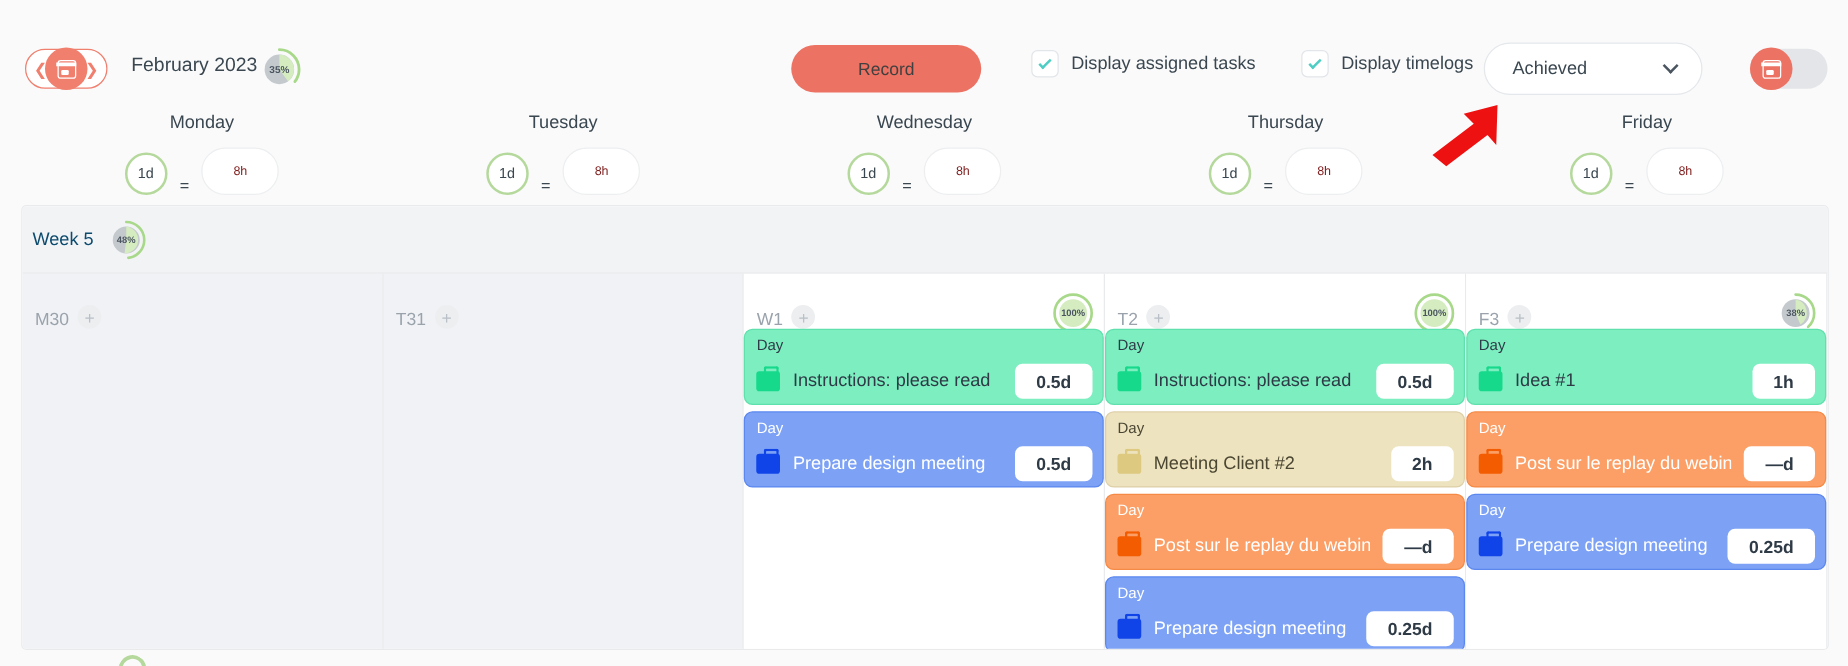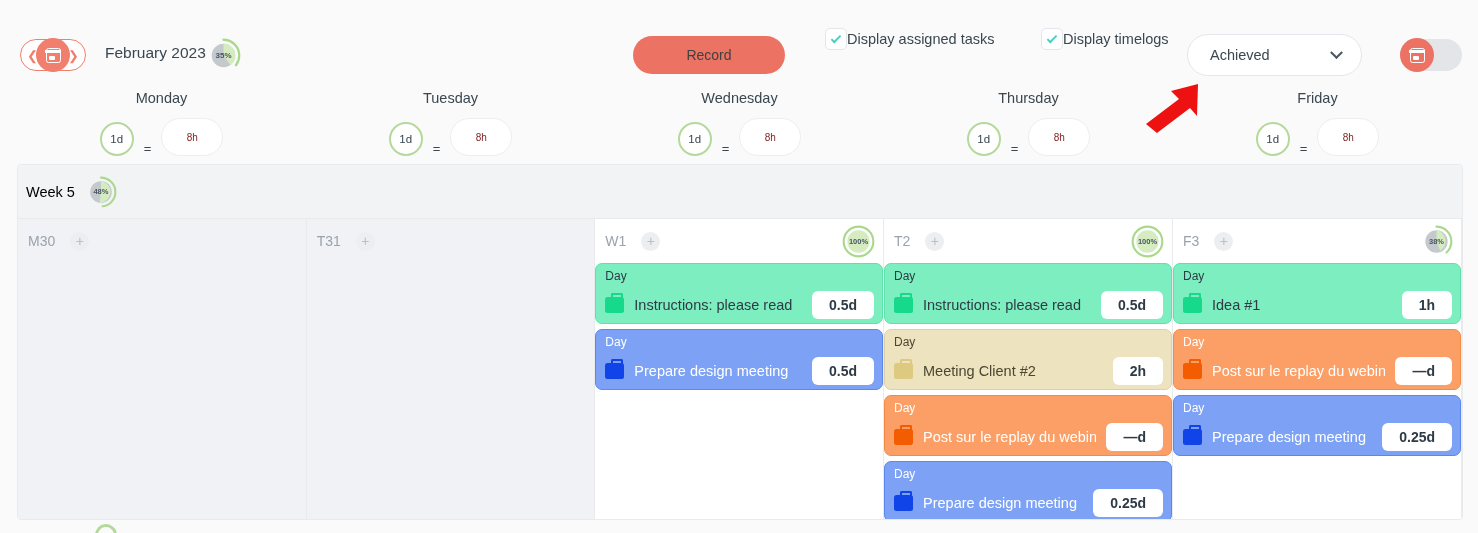--- a/index.html
+++ b/index.html
@@ -71,7 +71,7 @@
     cursor: pointer;
   }
 
-  .check-wrap { position: absolute; display: flex; align-items: center; top: 28px; }
+  .check-wrap { position: absolute; display: flex; align-items: center; gap: 10px; top: 40px; }
   .check-box {
     width: 22px; height: 22px; border-radius: 5px;
     border: 1.3px solid #e2e6ea; background: #fff;

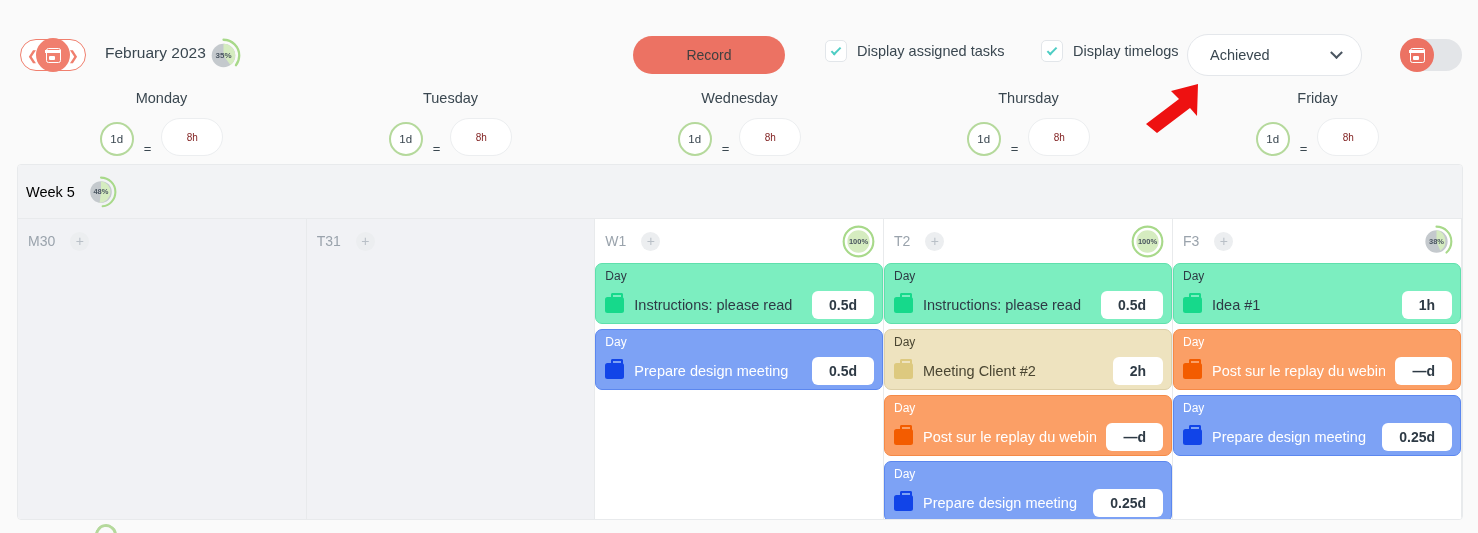--- a/index.html
+++ b/index.html
@@ -143,7 +143,7 @@
     display: flex; align-items: center; gap: 14px; padding-left: 8px;
     border-bottom: 1px solid #e8eaec;
   }
-  .week-label { font-size: 14.5px; color: #000000; }
+  .week-label { font-size: 14.5px; color: #0c4a6e; }
   .pct-week { width: 24px; height: 24px; font-size: 7.5px; }
 
   .columns { display: flex; height: 302px; }

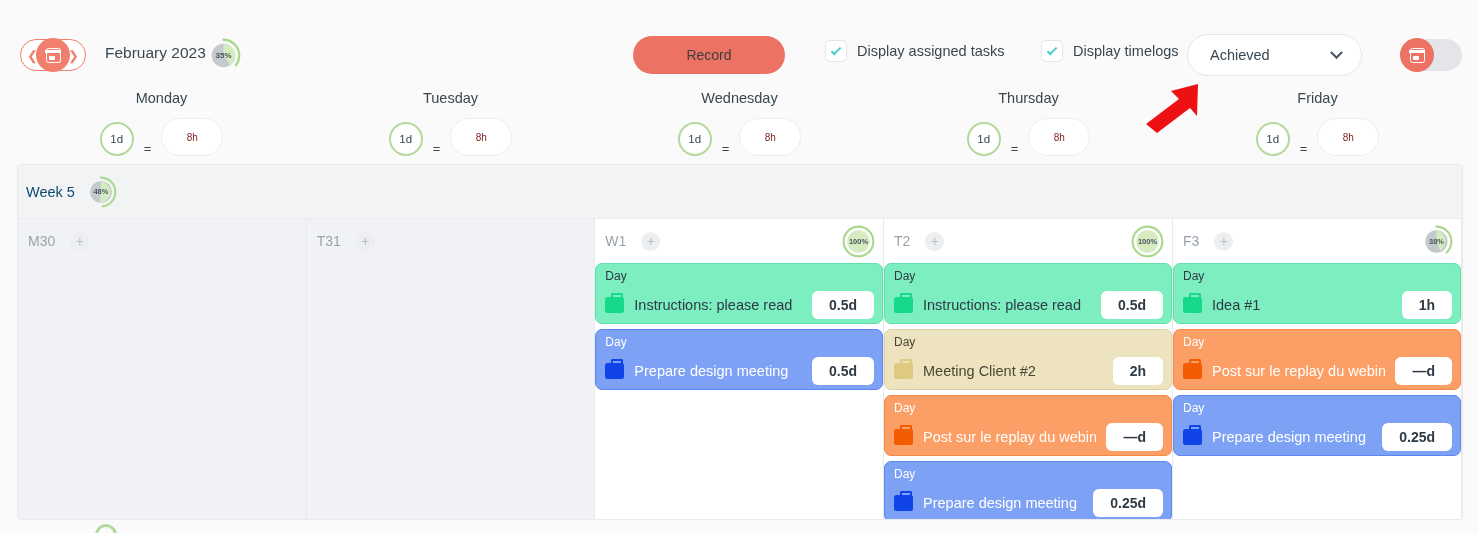--- a/index.html
+++ b/index.html
@@ -153,8 +153,8 @@
   }
   .col.active { background: #fff; }
   .col-head {
-    height: 44px; display: flex; align-items: center;
-    padding: 0 12px 0 10px; gap: 15px;
+    height: 44px; display: flex; align-items: flex-end;
+    padding: 0 12px 0 10px; gap: 7px;
   }
   .col-label { font-size: 14px; color: #9aa3ac; }
   .plus-btn {

